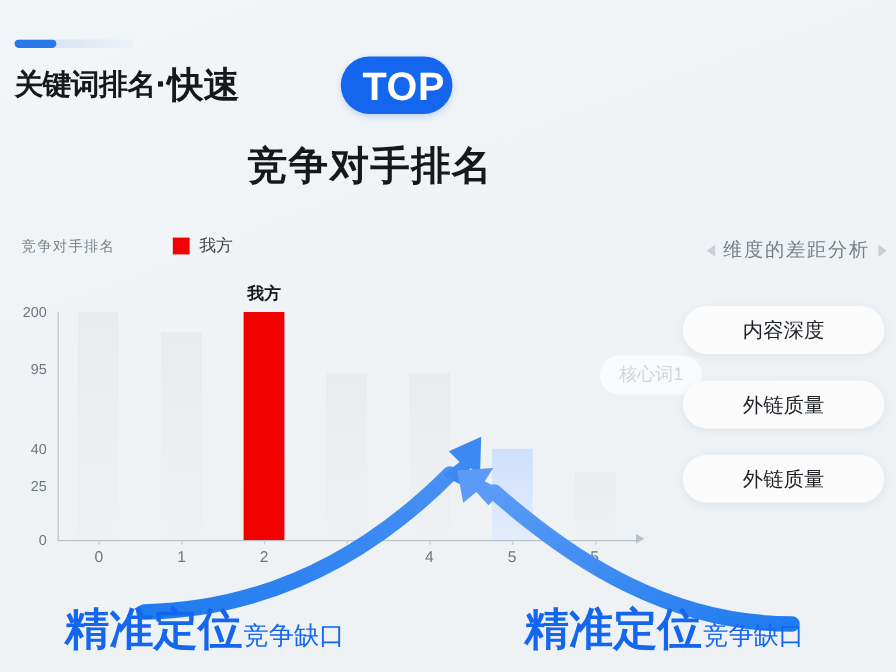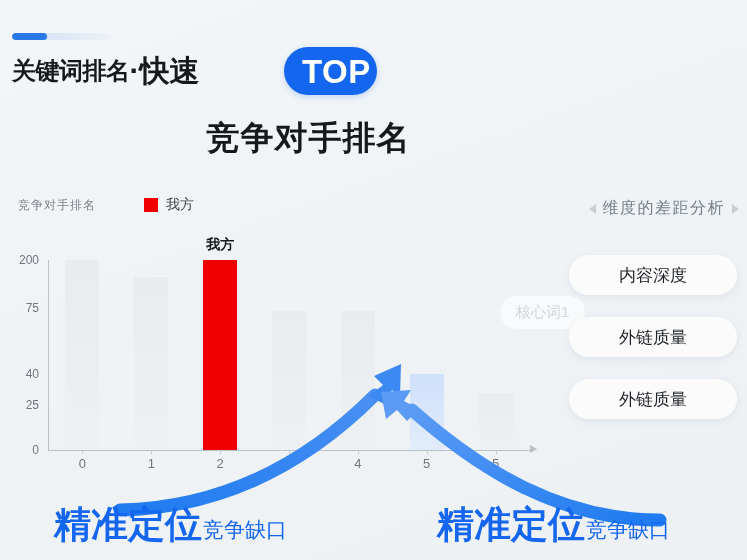--- a/index.html
+++ b/index.html
@@ -228,7 +228,7 @@
   <div id="x-axis-arrow"></div>
   <div class="y-tick-wrap" id="y-ticks">
       <span class="y-tick" style="top: 10px;">200</span>
-      <span class="y-tick" style="top: 57.5px;">75</span>
+      <span class="y-tick" style="top: 57.5px;">95</span>
       <span class="y-tick" style="top: 124px;">40</span>
       <span class="y-tick" style="top: 155px;">25</span>
       <span class="y-tick" style="top: 200px;">0</span>

